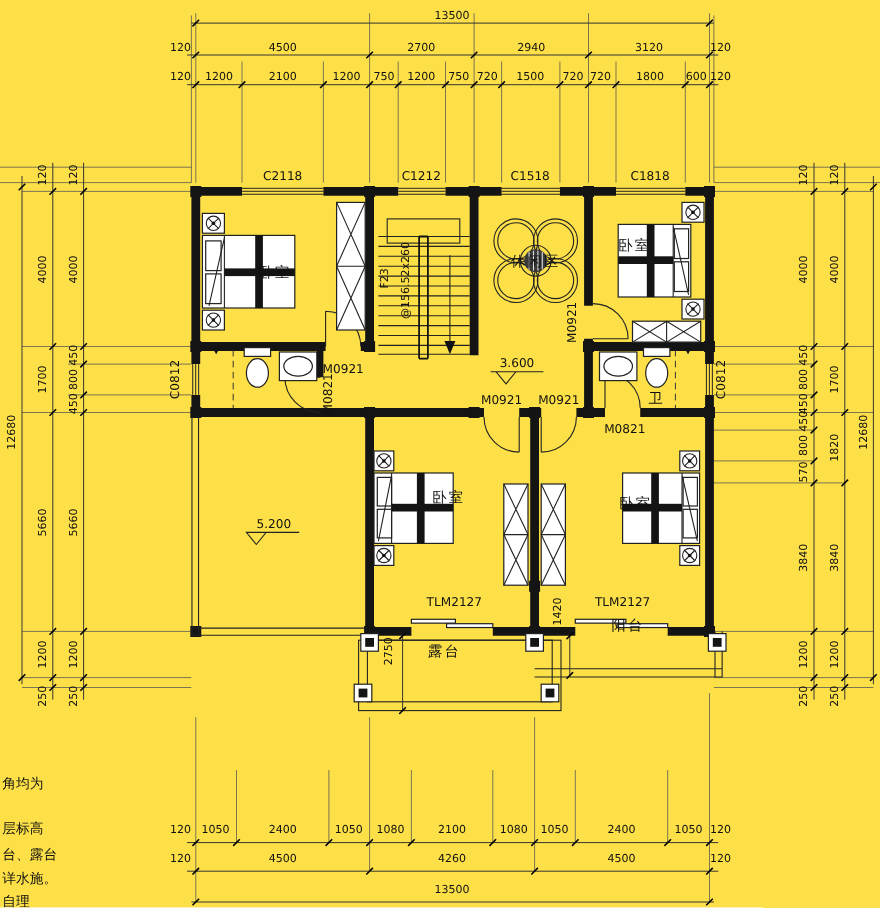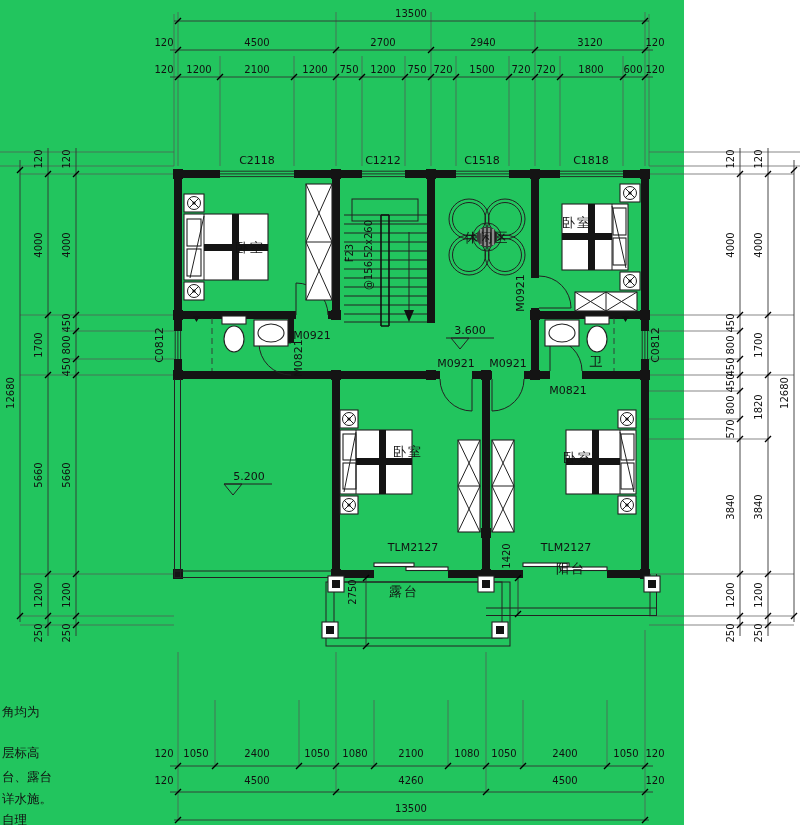--- a/index.html
+++ b/index.html
@@ -3,7 +3,7 @@
 <meta charset="utf-8">
 <style>
   html,body{margin:0;padding:0;background:#fff;}
-  .page{width:684px;height:825px;background:#22c55e;position:relative;text-decoration:underline;}
+  .page{width:800px;height:825px;background:#fde047;position:relative;text-decoration:underline;}
   svg{display:block;}
   text{fill:#111;font-family:"DejaVu Sans","Liberation Sans",sans-serif;}
   .d{font-size:10px;text-anchor:middle;}

